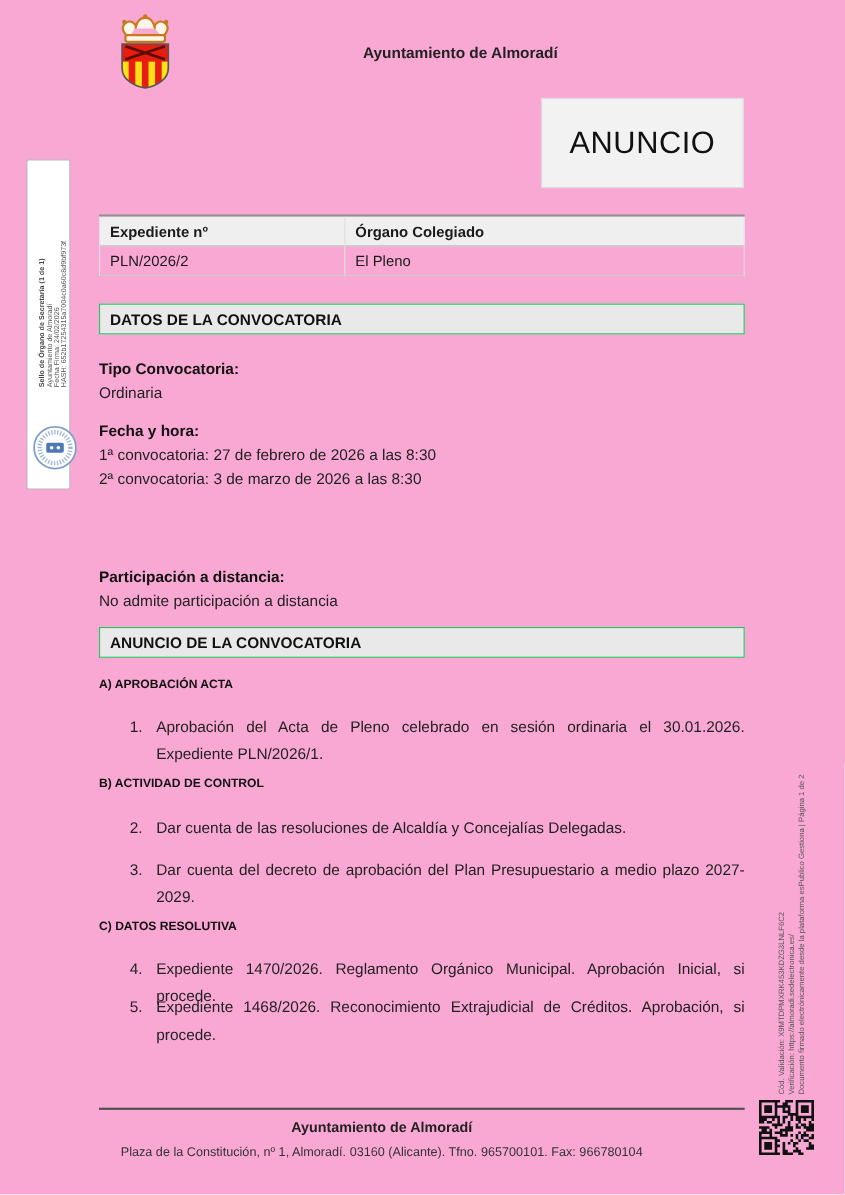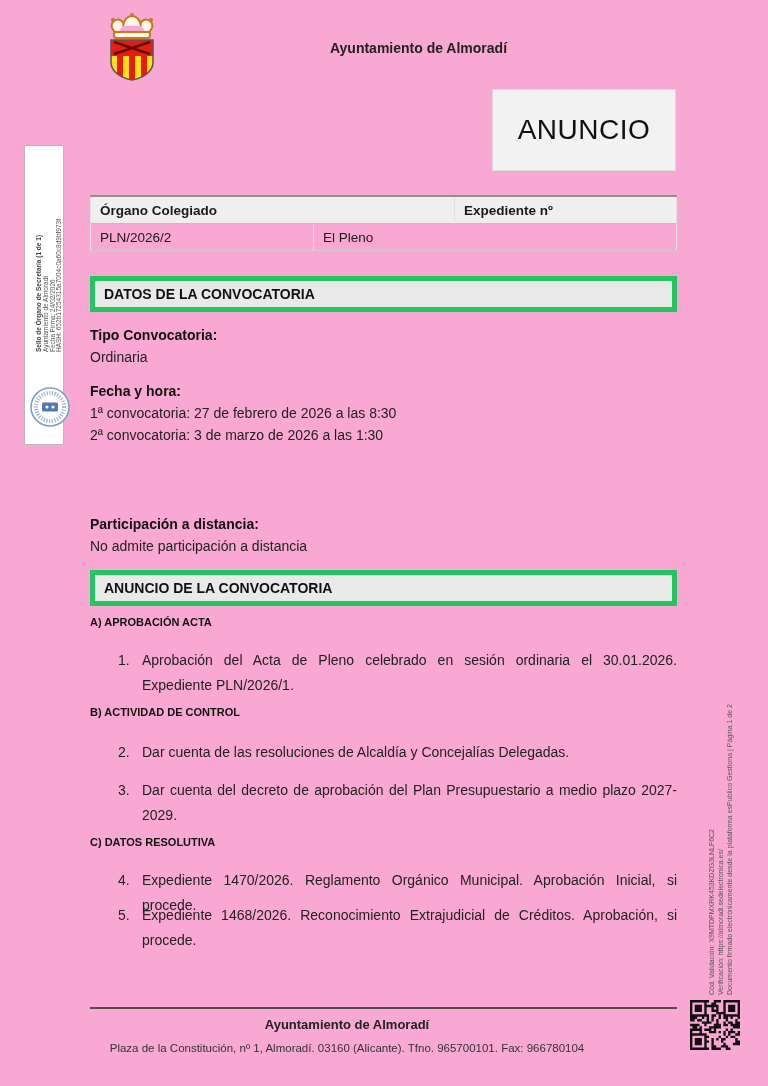--- a/index.html
+++ b/index.html
@@ -97,8 +97,8 @@
 
   <div class="info-table">
     <div class="trow thead">
+      <div class="cell c1">Expediente nº</div>
       <div class="cell c2">Órgano Colegiado</div>
-      <div class="cell c1">Expediente nº</div>
     </div>
     <div class="trow">
       <div class="cell c1">PLN/2026/2</div>

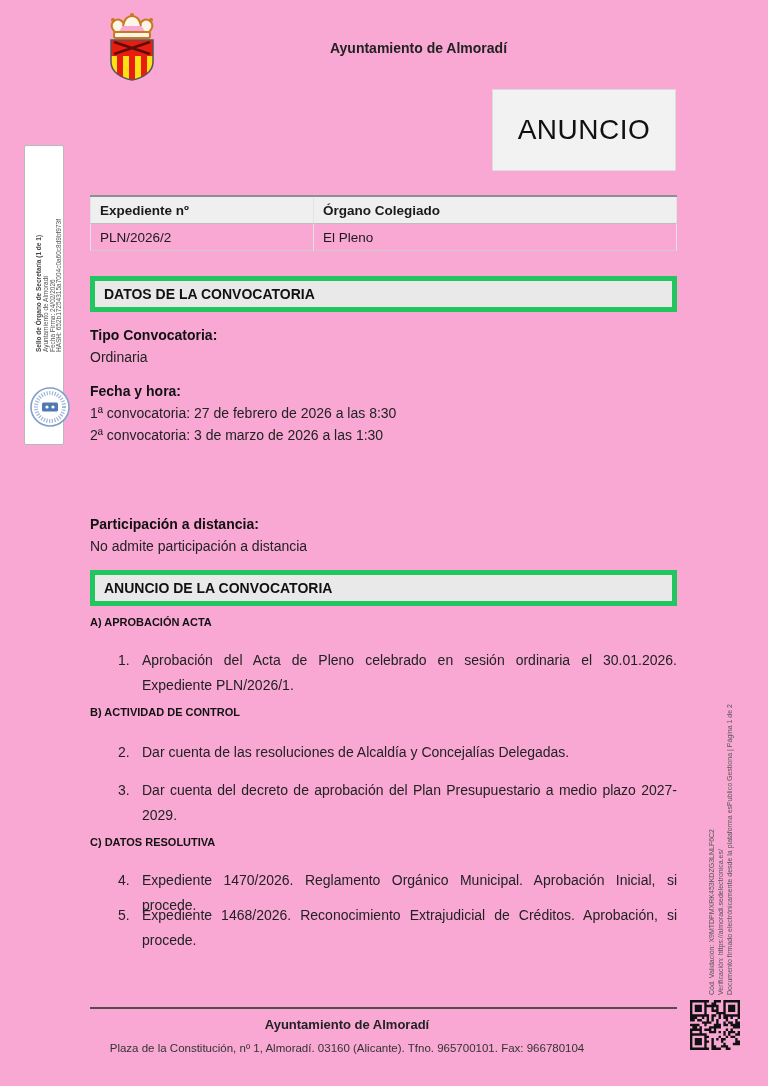--- a/index.html
+++ b/index.html
@@ -26,7 +26,7 @@
 
   
   .section-header{position:absolute;left:90px;width:587px;box-sizing:border-box;background:#e9e9e9;
-                  border:5px solid #22c55e;font-weight:bold;font-size:14px;padding:5px 9px;color:#111;}
+                  border:1px solid #22c55e;font-weight:bold;font-size:14px;padding:5px 9px;color:#111;}
 
   
   .field{position:absolute;left:90px;width:587px;font-size:14px;line-height:22px;color:#222;}

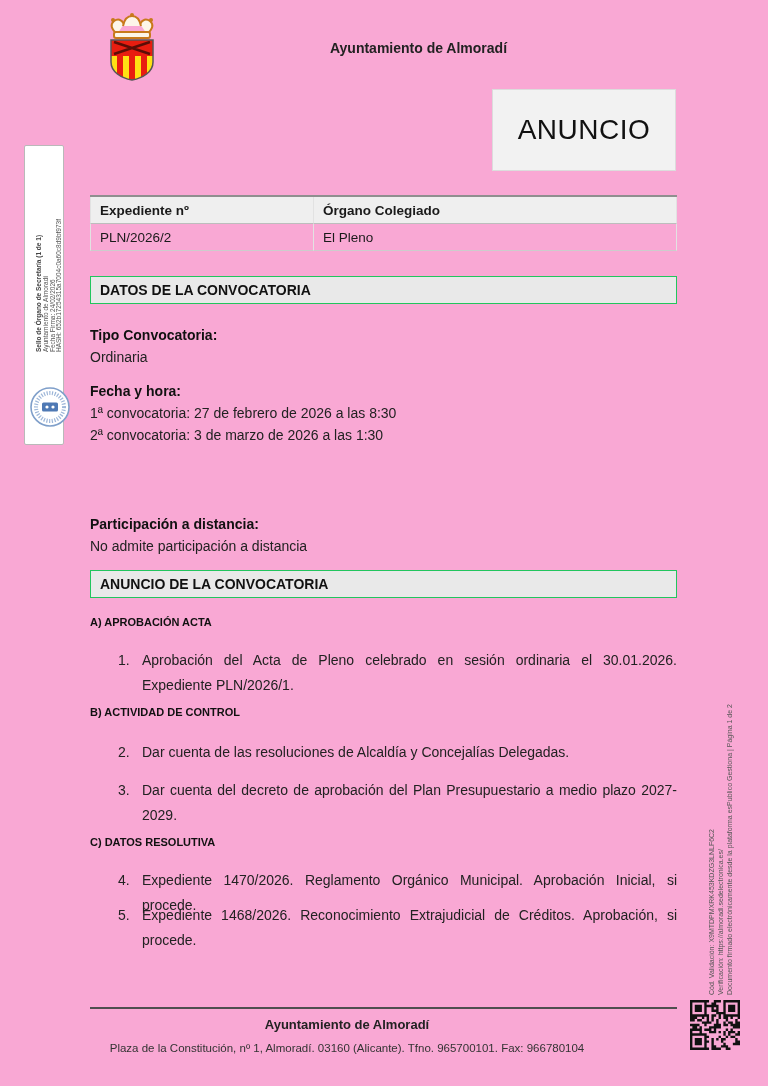--- a/index.html
+++ b/index.html
@@ -116,7 +116,7 @@
   <div class="field" style="top:380px">
     <div class="flabel">Fecha y hora:</div>
     <div>1ª convocatoria: 27 de febrero de 2026 a las 8:30</div>
-    <div>2ª convocatoria: 3 de marzo de 2026 a las 1:30</div>
+    <div>2ª convocatoria: 3 de marzo de 2026 a las 8:30</div>
   </div>
 
 

